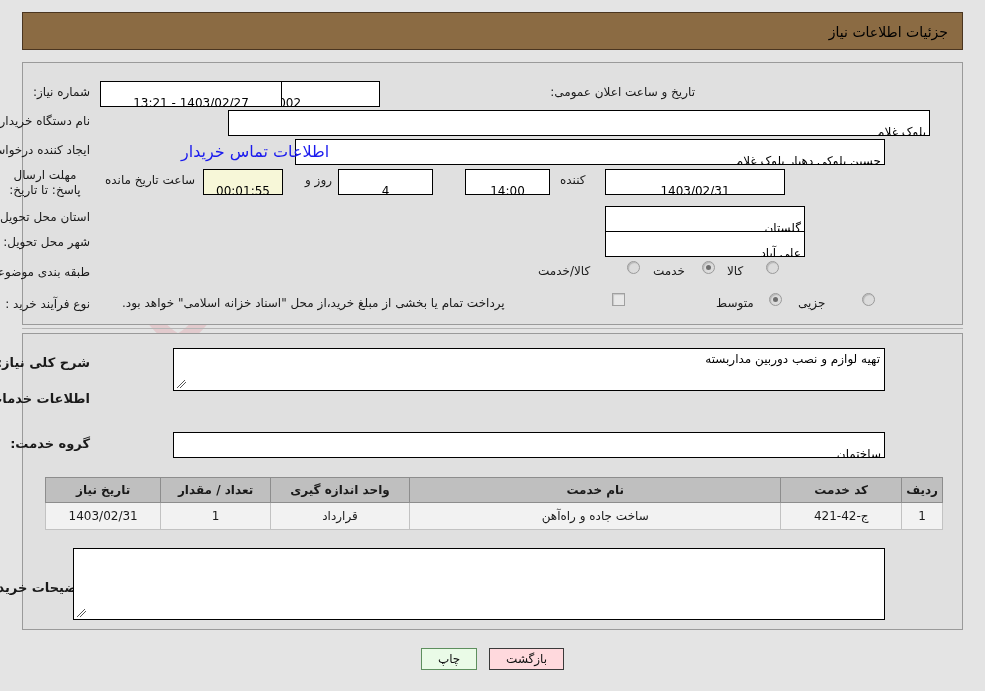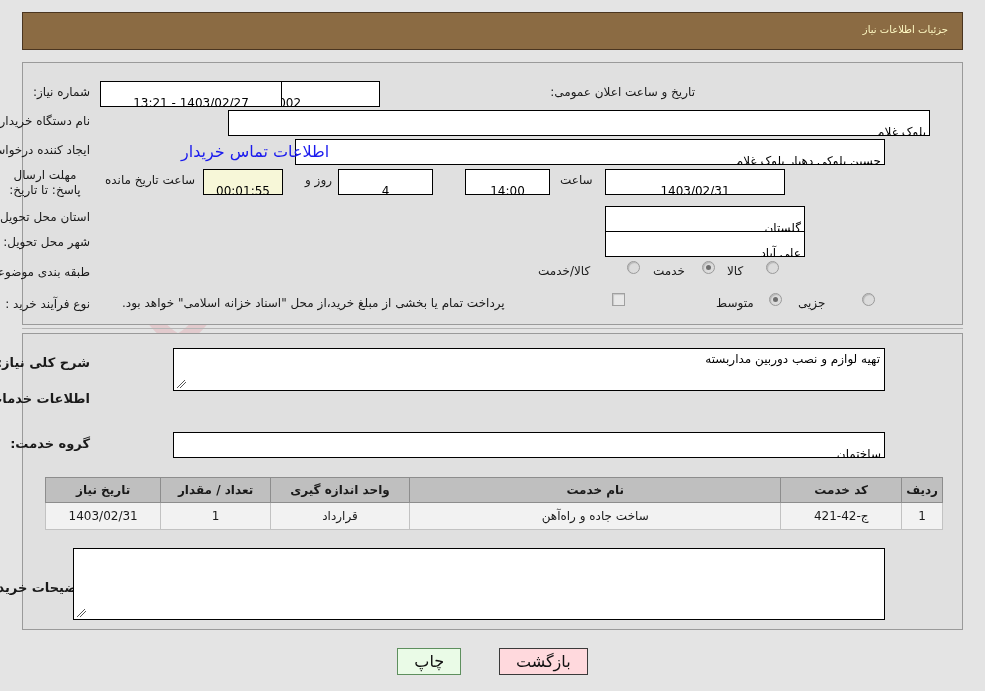--- a/index.html
+++ b/index.html
@@ -41,8 +41,8 @@
   #titlebar .t {
     position: absolute;
     right: 14px; top: 11px;
-    color: #fef9c3;
-    font-size: 10px;
+    color: #000000;
+    font-size: 14px;
     white-space: nowrap;
   }
 

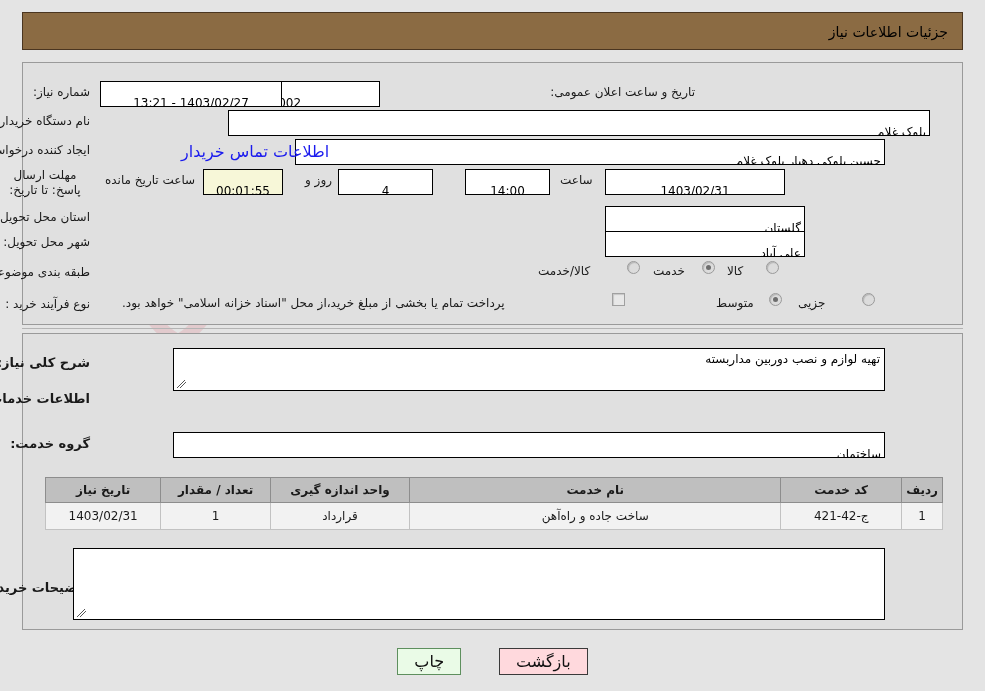--- a/index.html
+++ b/index.html
@@ -232,7 +232,7 @@
 
 <div class="lbl" style="right:895px; top:168px; width:90px; text-align:center; white-space:normal;">مهلت ارسال پاسخ: تا تاریخ:</div>
 <div class="fld" style="left:605px; top:169px; width:180px;">1403/02/31</div>
-<div class="lbl" style="left:560px; top:173px;">ساعت</div>
+<div class="lbl" style="left:560px; top:173px;">کننده</div>
 <div class="fld" style="left:465px; top:169px; width:85px;">14:00</div>
 <div class="fld" style="left:338px; top:169px; width:95px;">4</div>
 <div class="lbl" style="left:305px; top:173px;">روز و</div>

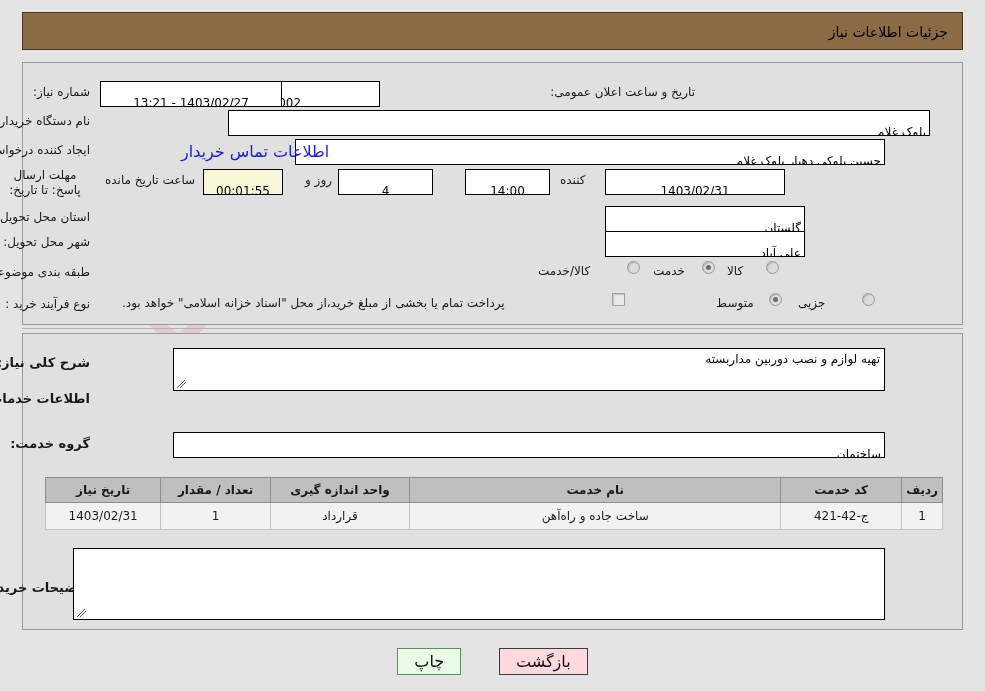--- a/index.html
+++ b/index.html
@@ -181,9 +181,9 @@
   }
   .btn {
     display: inline-block;
-    font-size: 16px;
+    font-size: 12px;
     padding: 3px 16px;
-    margin: 0 17px;
+    margin: 0 4px;
     cursor: pointer;
     font-family: inherit;
   }

